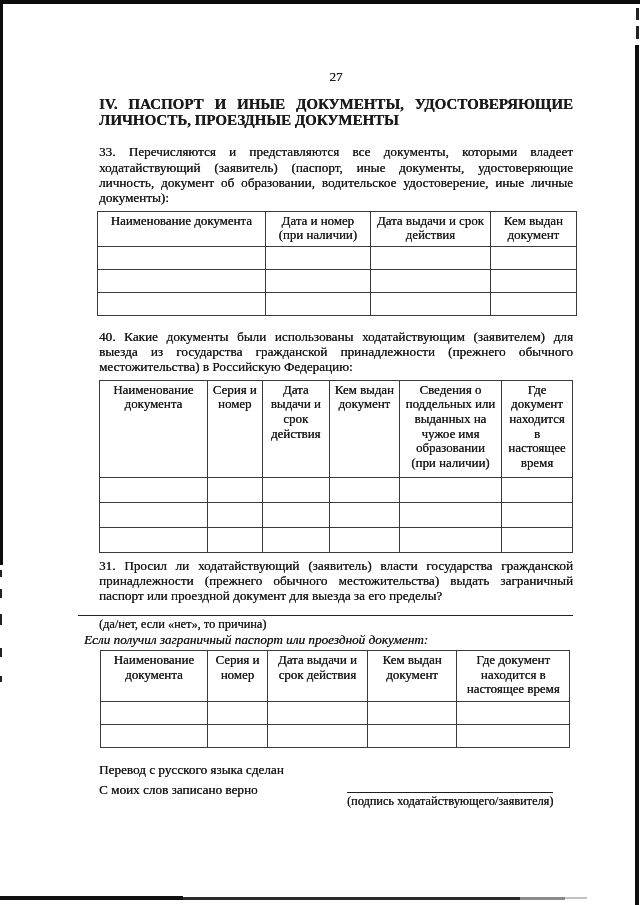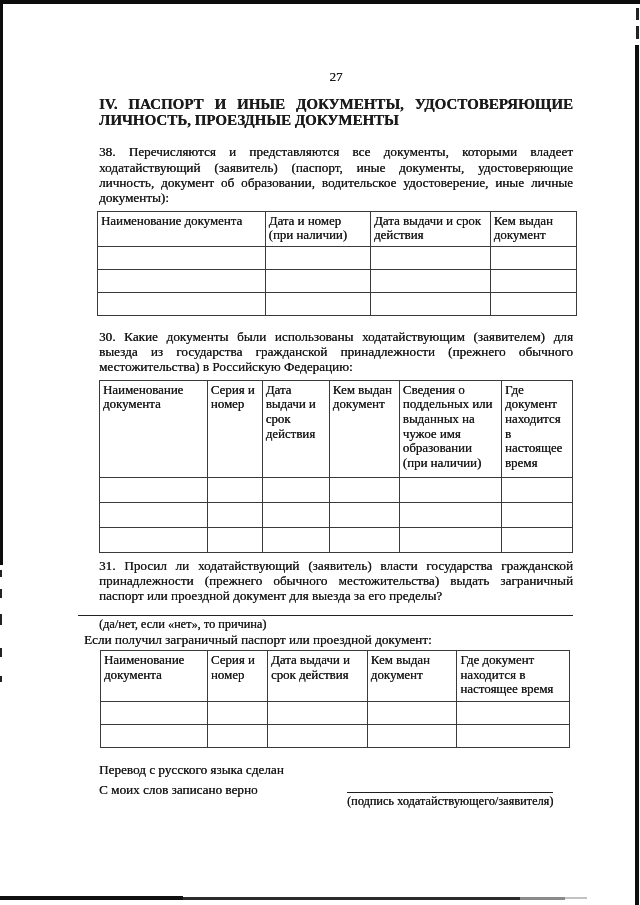--- a/index.html
+++ b/index.html
@@ -95,7 +95,7 @@
       <div class="l2">ЛИЧНОСТЬ, ПРОЕЗДНЫЕ ДОКУМЕНТЫ</div>
     </div>
 
-    <div class="para p29">38. Перечисляются и представляются все документы, которыми владеет ходатайствующий (заявитель) (паспорт, иные документы, удостоверяющие личность, документ об образовании, водительское удостоверение, иные личные документы):</div>
+    <div class="para p29">33. Перечисляются и представляются все документы, которыми владеет ходатайствующий (заявитель) (паспорт, иные документы, удостоверяющие личность, документ об образовании, водительское удостоверение, иные личные документы):</div>
 
     <table class="t1">
       <colgroup>

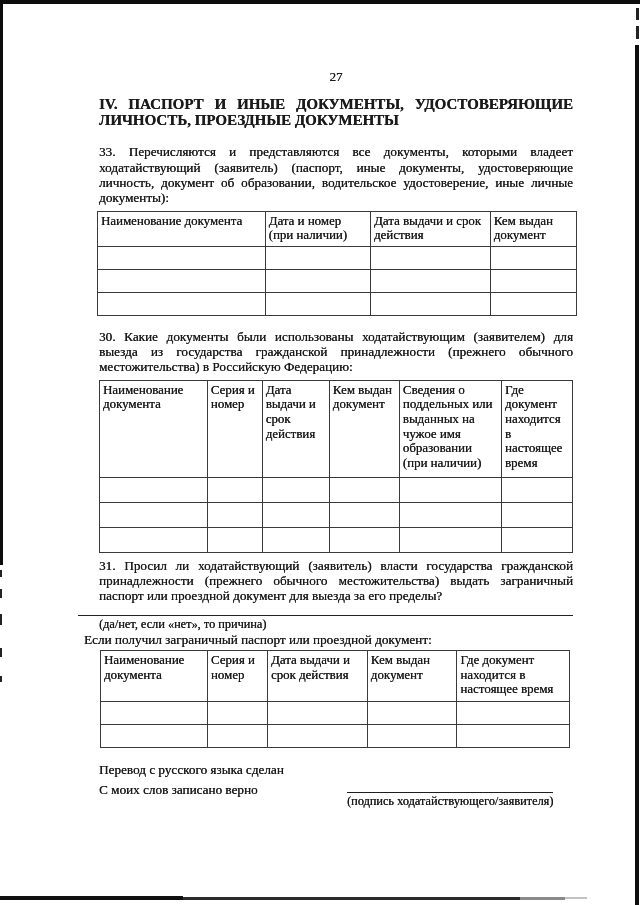--- a/index.html
+++ b/index.html
@@ -41,7 +41,7 @@
   th, td { border:1.6px solid #3a3a3a; }
   th {
     font-weight:normal; font-size:12.9px; line-height:14.6px;
-    text-align:left; vertical-align:top; padding:2px 3px 3px;font-family:Liberation Serif, serif;
+    text-align:center; vertical-align:top; padding:2px 3px 3px;font-family:Liberation Serif, serif;
   }
   .t1 { margin-top:5px; margin-left:-2px; width:480px; }
   .t1 th { height:35px; }

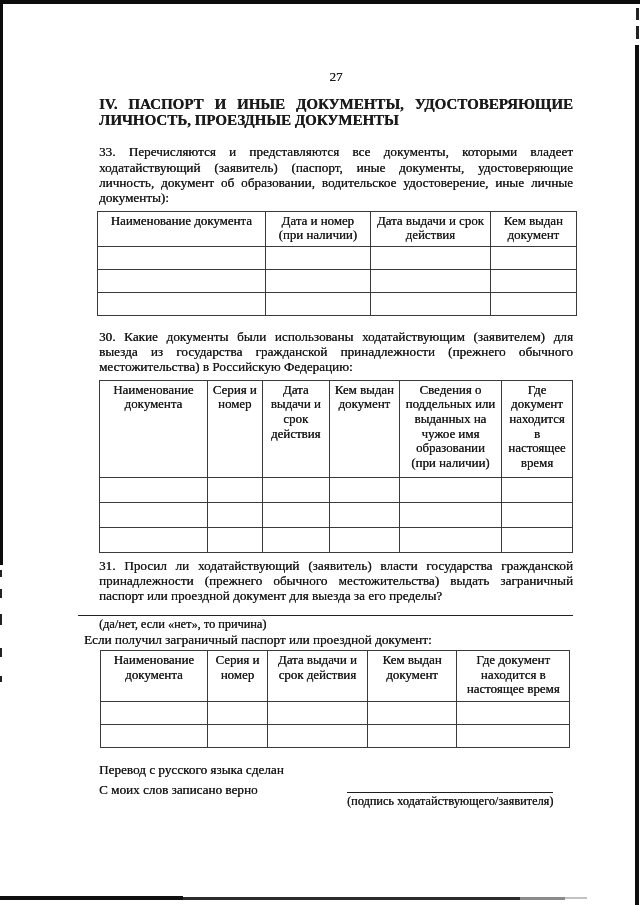--- a/index.html
+++ b/index.html
@@ -132,7 +132,7 @@
     </tbody>
       </table>
 
-    <div class="para p30">30. Какие документы были использованы ходатайствующим (заявителем) для выезда из государства гражданской принадлежности (прежнего обычного местожительства) в Российскую Федерацию:</div>
+    <div class="para p30">40. Какие документы были использованы ходатайствующим (заявителем) для выезда из государства гражданской принадлежности (прежнего обычного местожительства) в Российскую Федерацию:</div>
 
     <table class="t2">
       <colgroup>

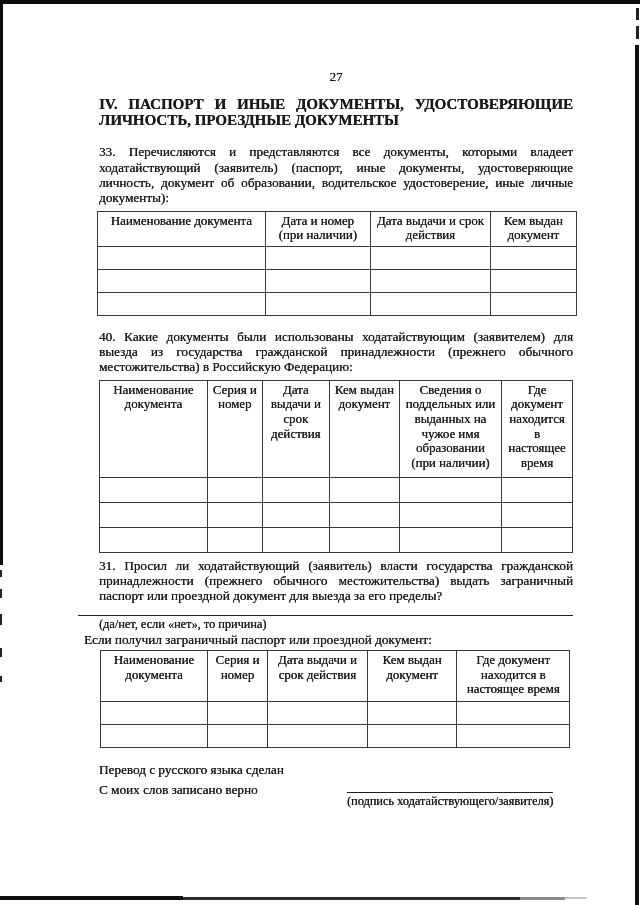--- a/index.html
+++ b/index.html
@@ -55,7 +55,7 @@
 
   .answer-line { margin-top:11px; margin-left:-21px; width:495px; border-top:1.8px solid #222; }
   .answer-caption { text-align:left; font-size:12.3px; line-height:14px; margin-top:1px; }
-  .followup { margin-left:-15px; margin-top:1px; }
+  .followup { margin-left:-15px; margin-top:1px;font-style:italic; }
 
   .sig-row { display:flex; justify-content:space-between; align-items:flex-start; }
   .sig-row1 { margin-top:14px; }

